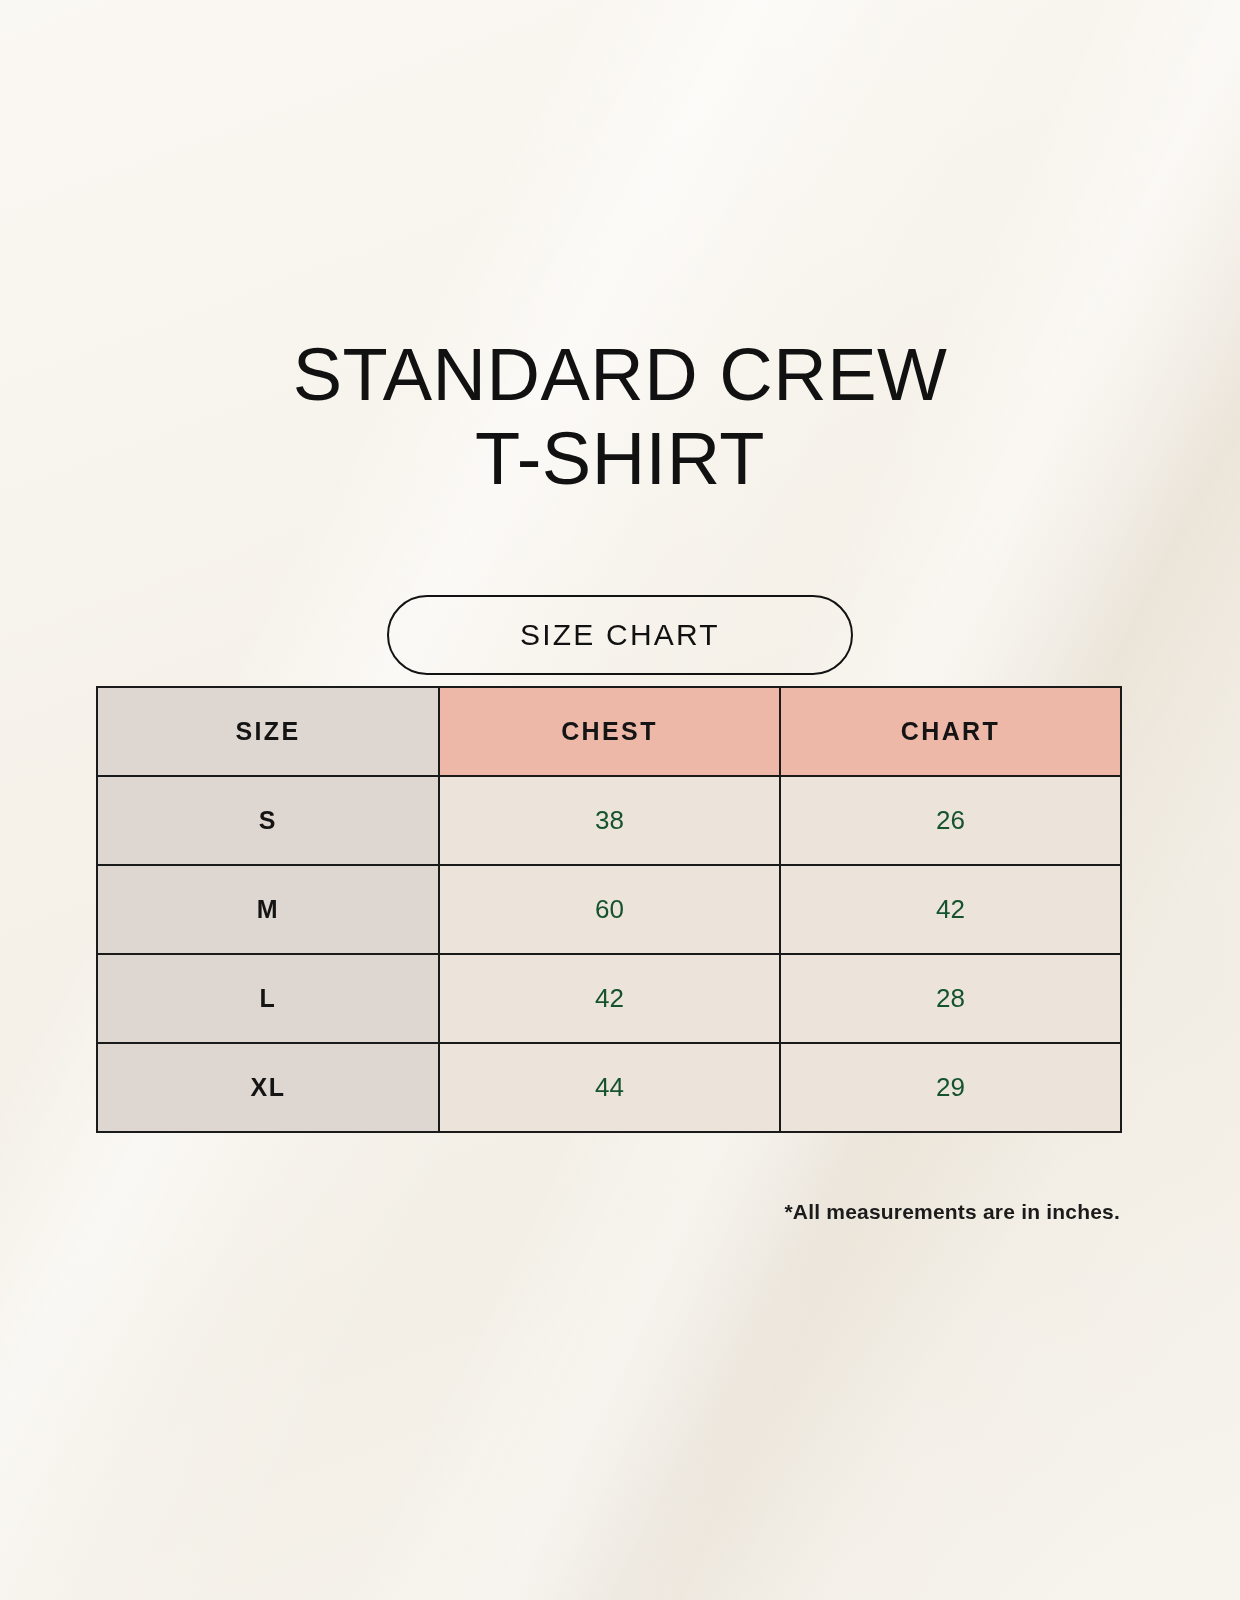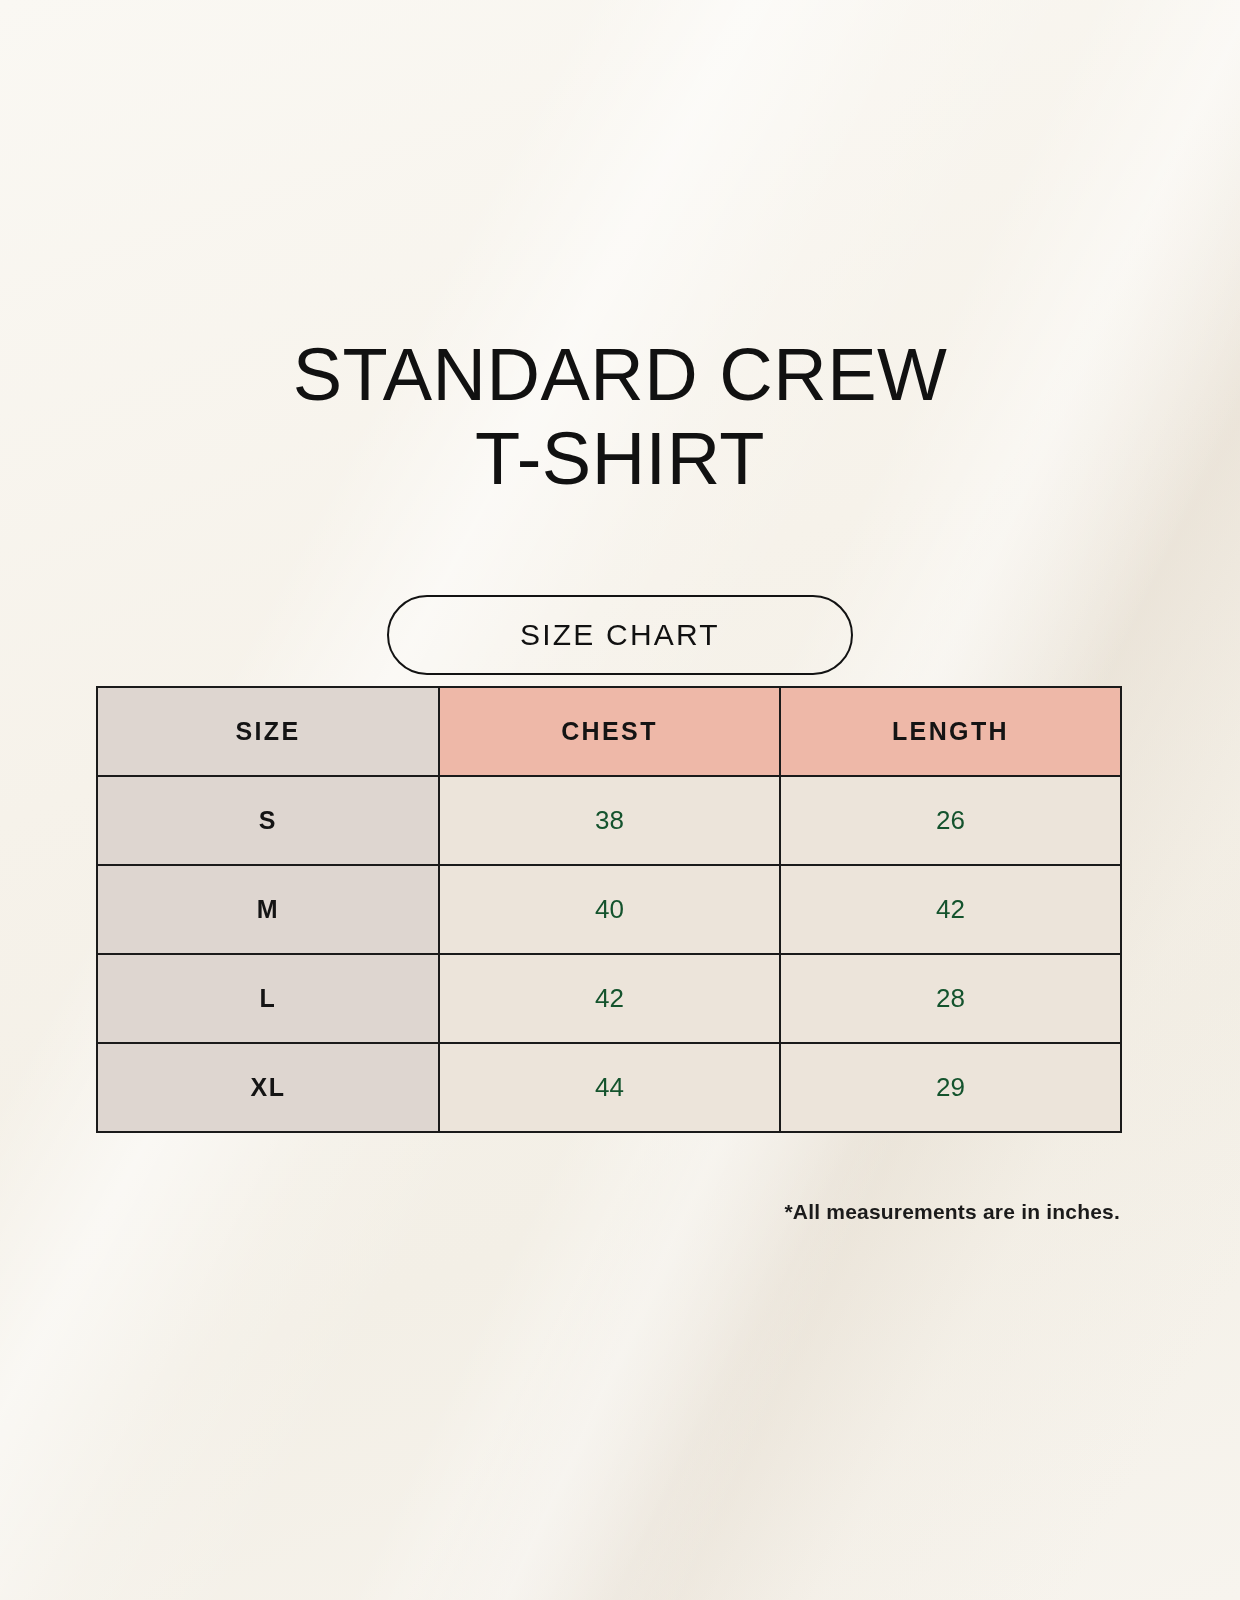--- a/index.html
+++ b/index.html
@@ -167,7 +167,7 @@
         <tr>
           <th class="h-size">SIZE</th>
           <th class="h-measure">CHEST</th>
-          <th class="h-measure">LENGTH</th>
+          <th class="h-measure">CHART</th>
         </tr>
       </thead>
       <tbody>

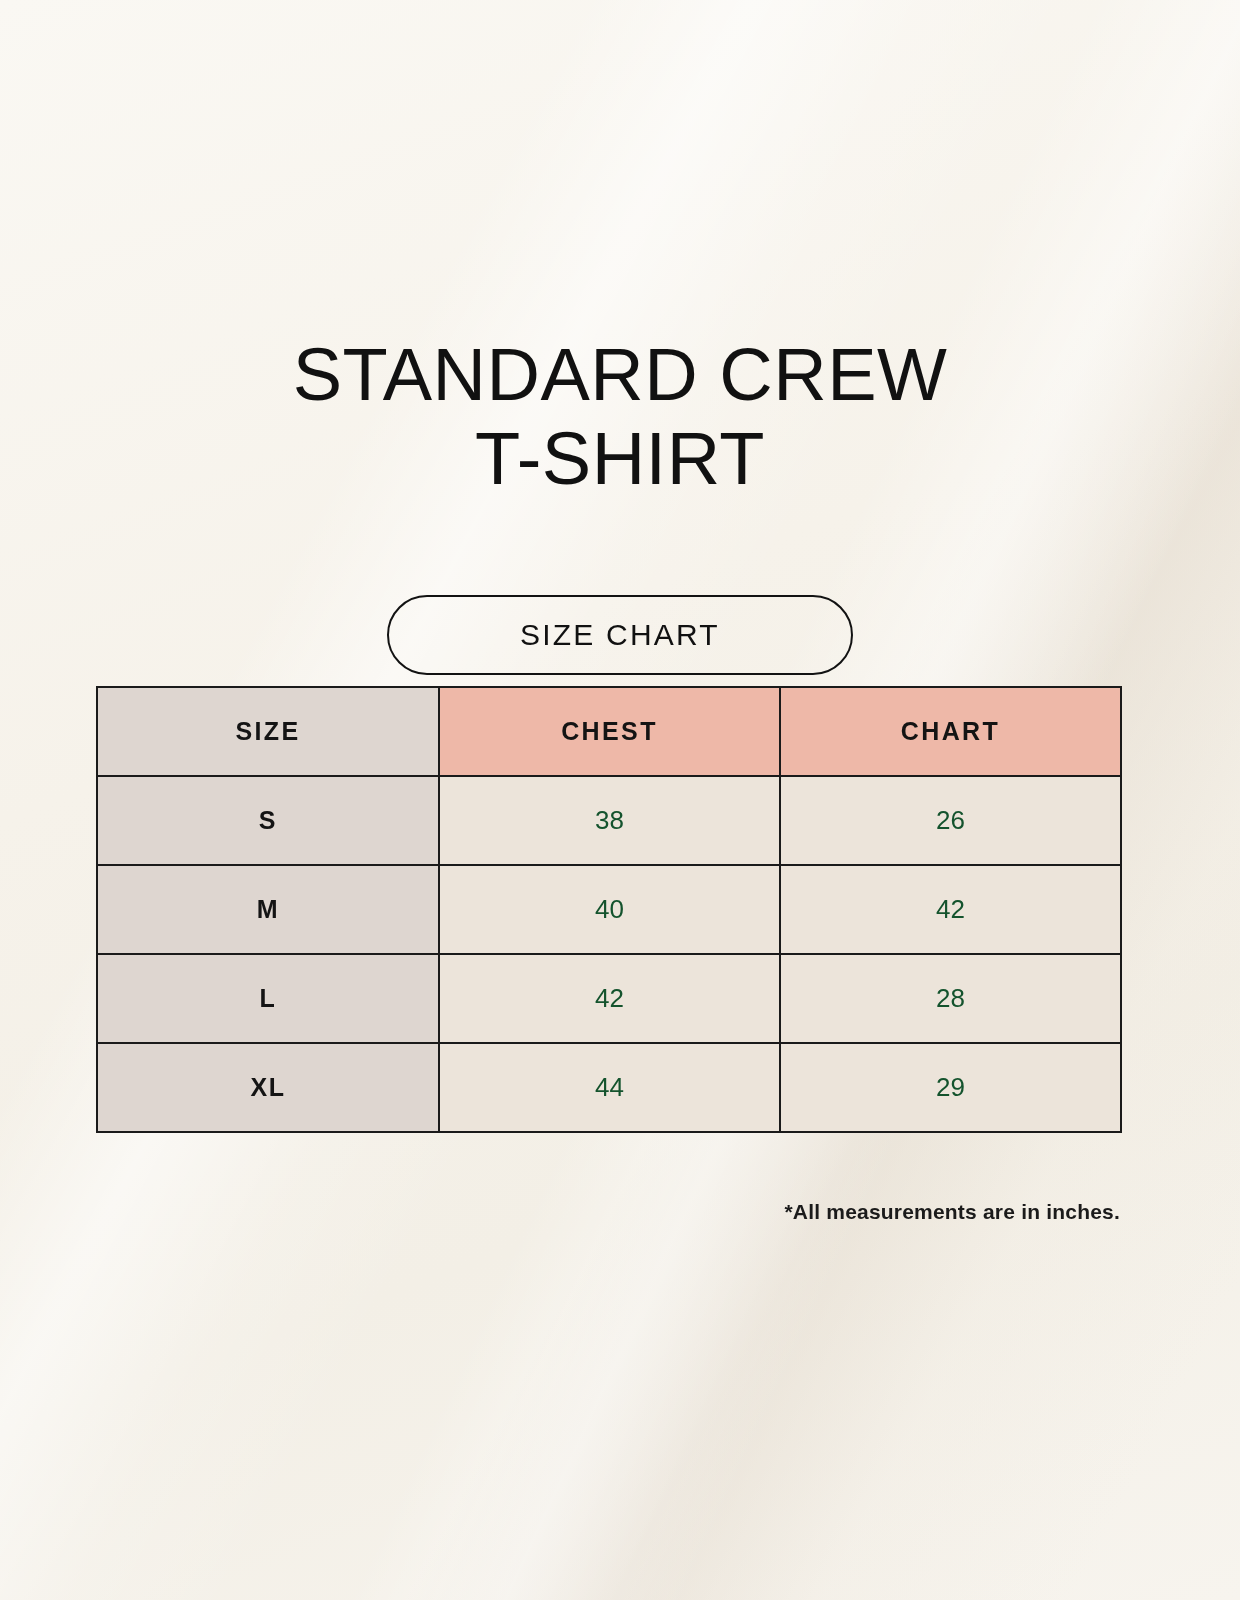--- a/index.html
+++ b/index.html
@@ -178,7 +178,7 @@
         </tr>
         <tr>
           <td class="cell-size">M</td>
-          <td class="cell-val">40</td>
+          <td class="cell-val">60</td>
           <td class="cell-val">42</td>
         </tr>
         <tr>

